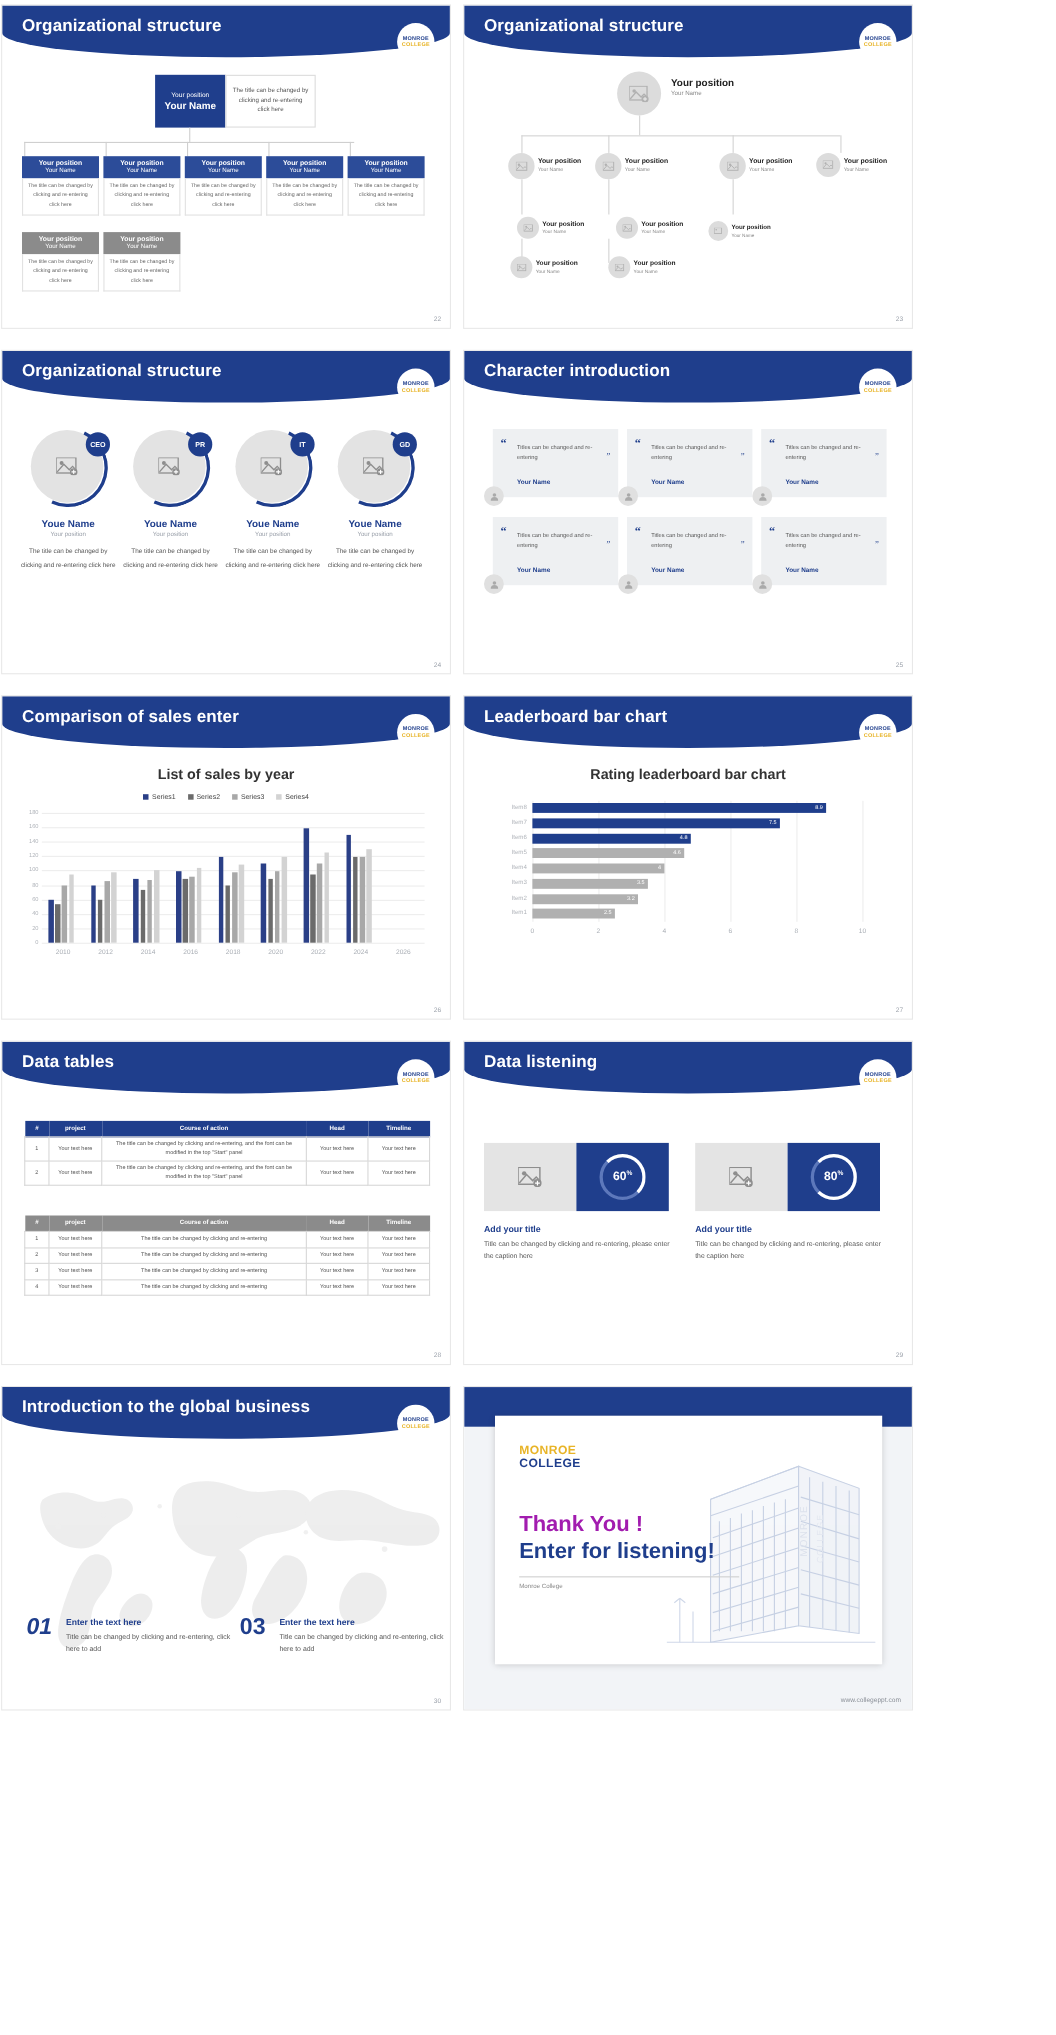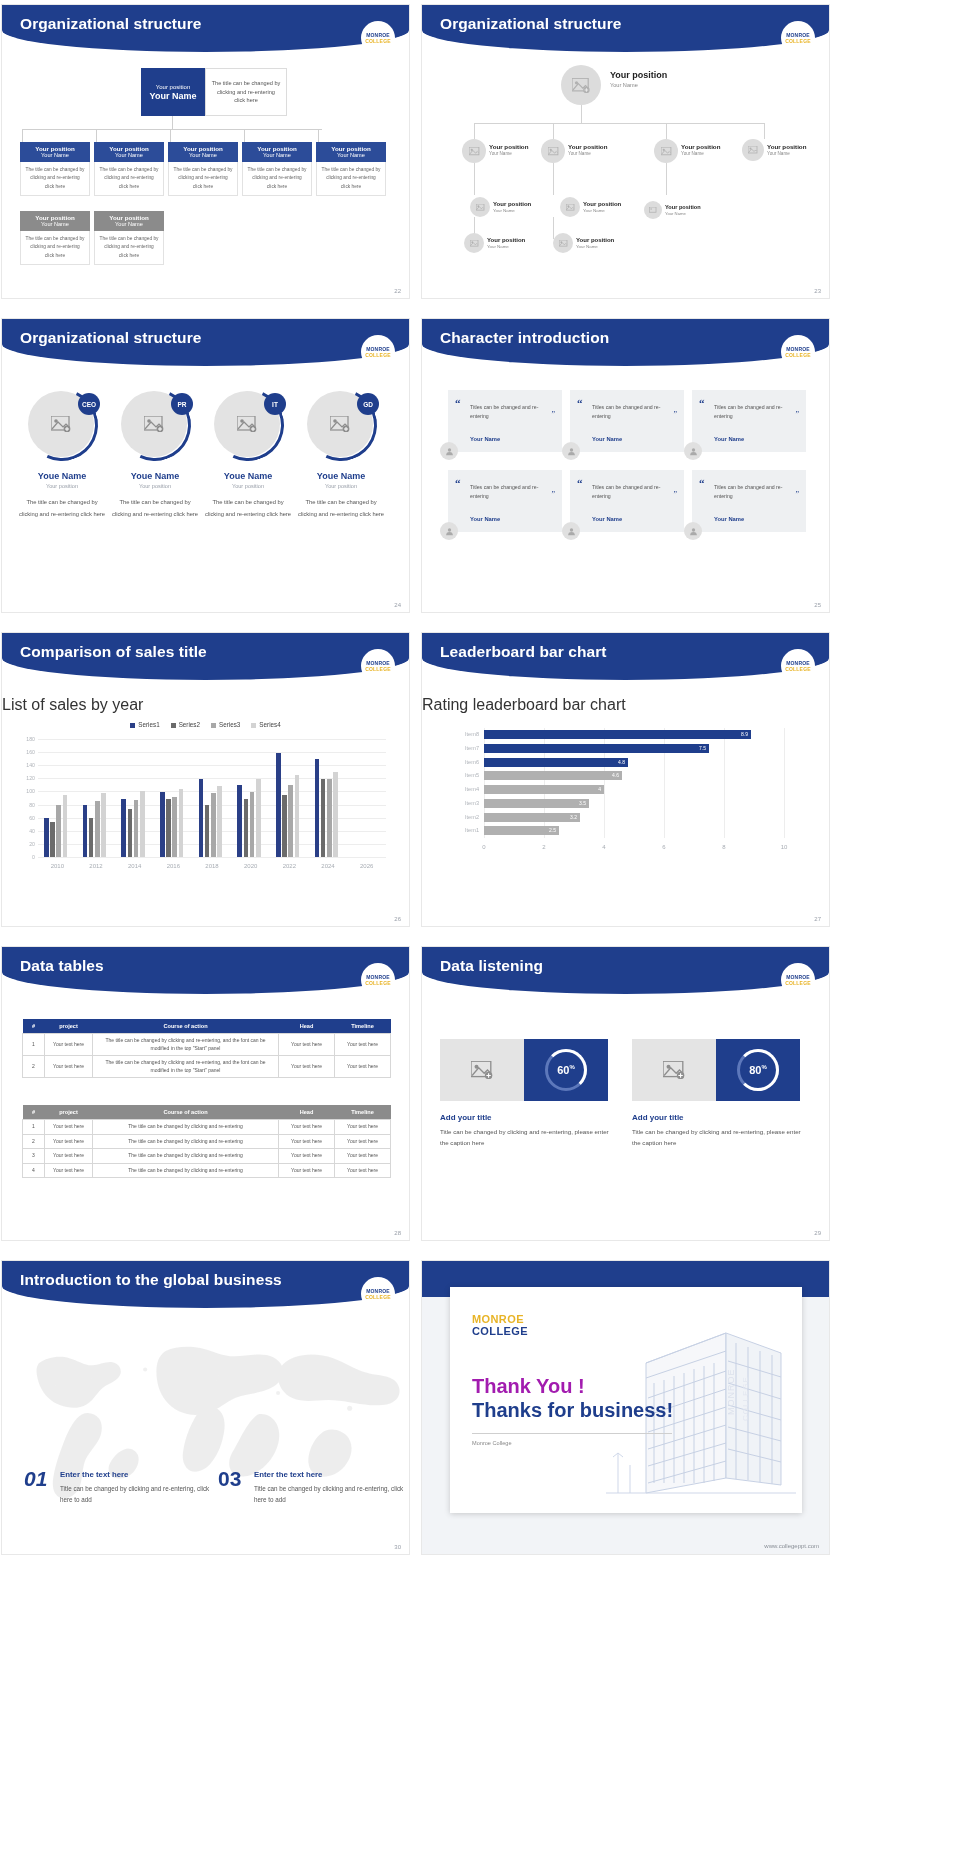--- a/index.html
+++ b/index.html
@@ -568,7 +568,7 @@
 
 <div class="slide c0 r2">
   <div class="hdr"></div>
-  <div class="hdr-t">Comparison of sales title</div>
+  <div class="hdr-t">Comparison of sales enter</div>
   <div class="logo">
     <div class="l1">MONROE</div>
     <div class="l2">COLLEGE</div>

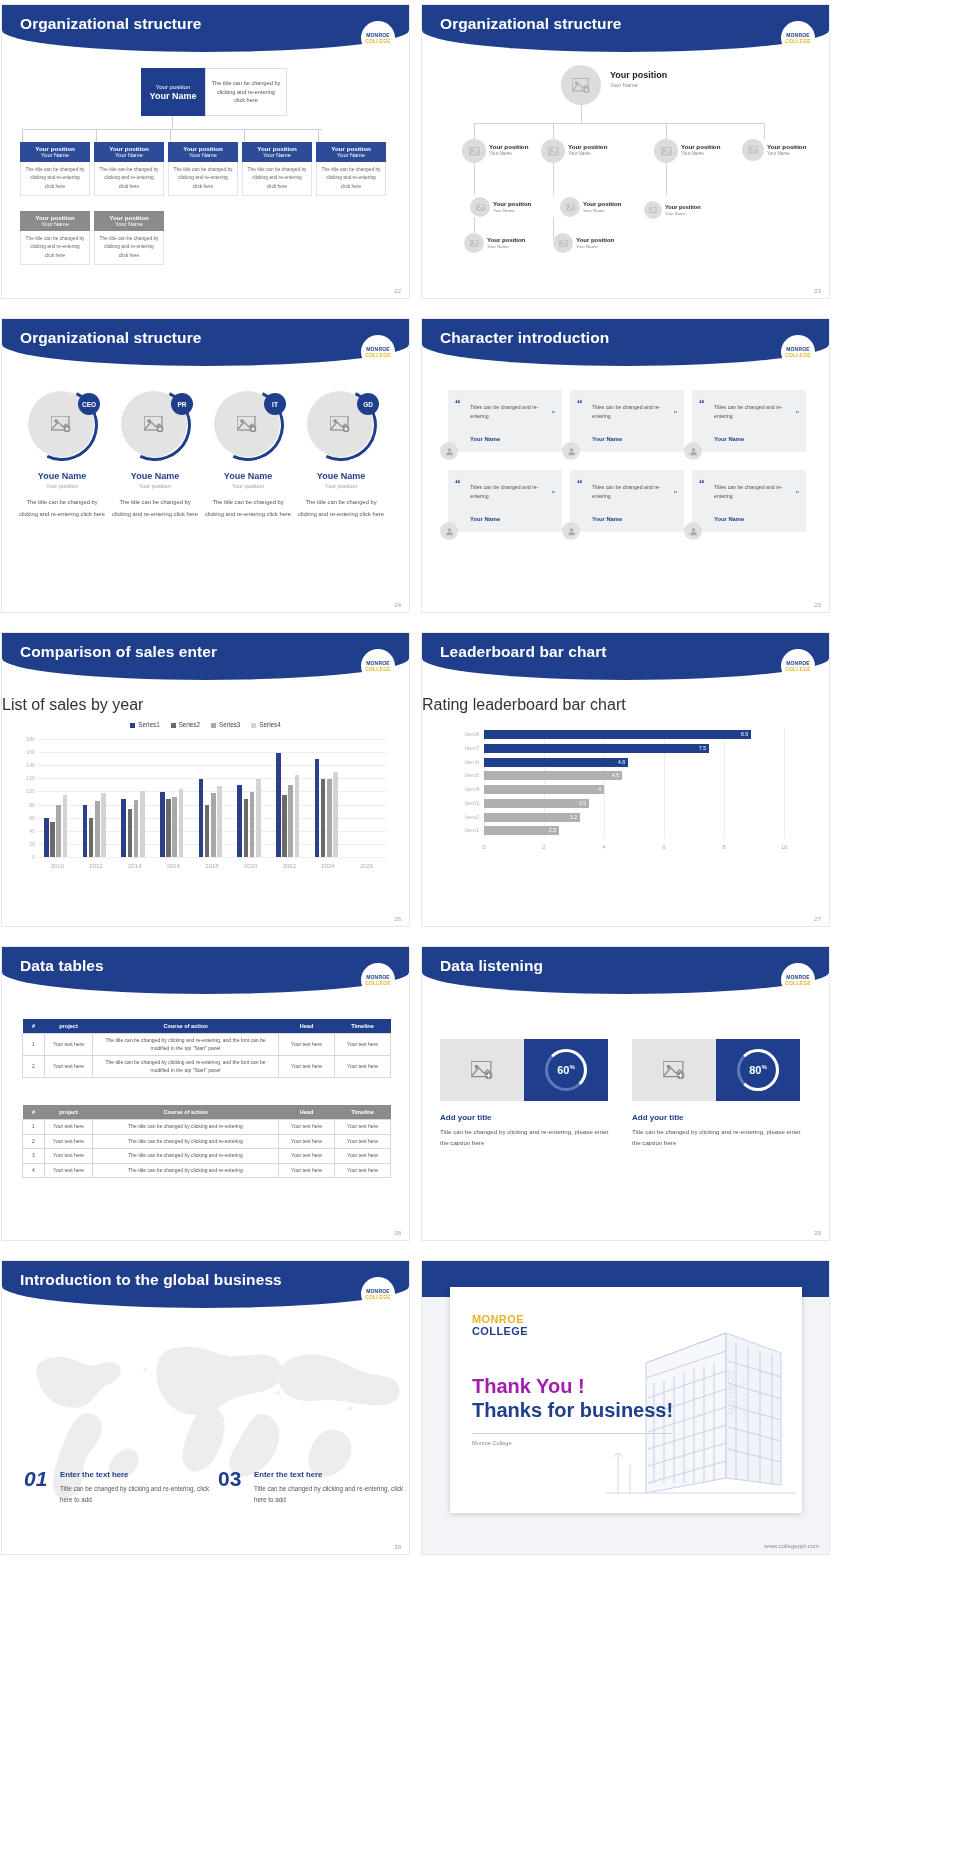--- a/index.html
+++ b/index.html
@@ -110,7 +110,7 @@
            border-radius:50%; background:#e0e0e0; display:flex; align-items:center; justify-content:center;}
 
   
-  .ch-title { position:absolute; width:100%; font-size:16px; color:#333; }
+  .ch-title { position:absolute; width:100%; text-align:center; font-size:13px; color:#333;font-weight:bold; }
   .legend { position:absolute; width:100%; display:flex; justify-content:center; gap:11px; font-size:6.3px; color:#444;}
   .legend i { display:inline-block; width:5px; height:5px; margin-right:3px; vertical-align:middle;}
   .plot { position:absolute; }

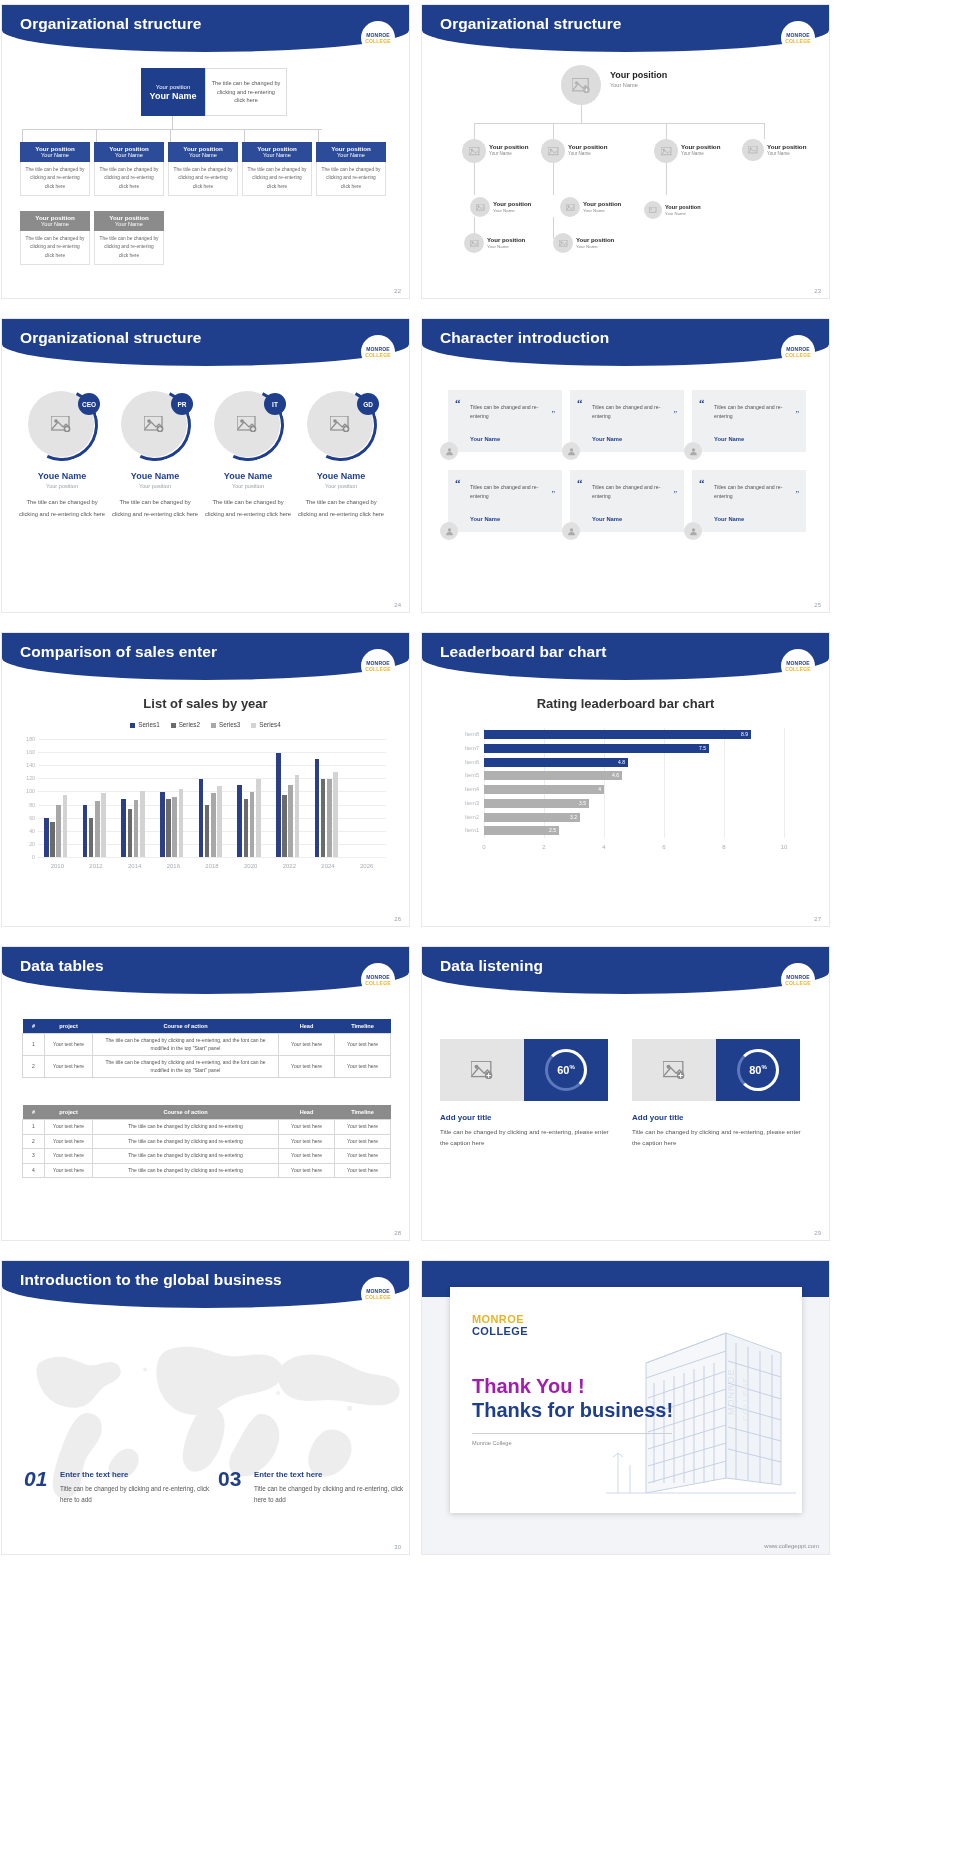--- a/index.html
+++ b/index.html
@@ -944,7 +944,7 @@
     <div class="ty-logo1">MONROE</div>
     <div class="ty-logo2">COLLEGE</div>
     <div class="ty-h1">Thank You !</div>
-    <div class="ty-h2">Thanks for business!</div>
+    <div class="ty-h2">Enter for listening!</div>
     <div class="ty-rule"></div>
     <div class="ty-sub">Monroe College</div>
   </div>

